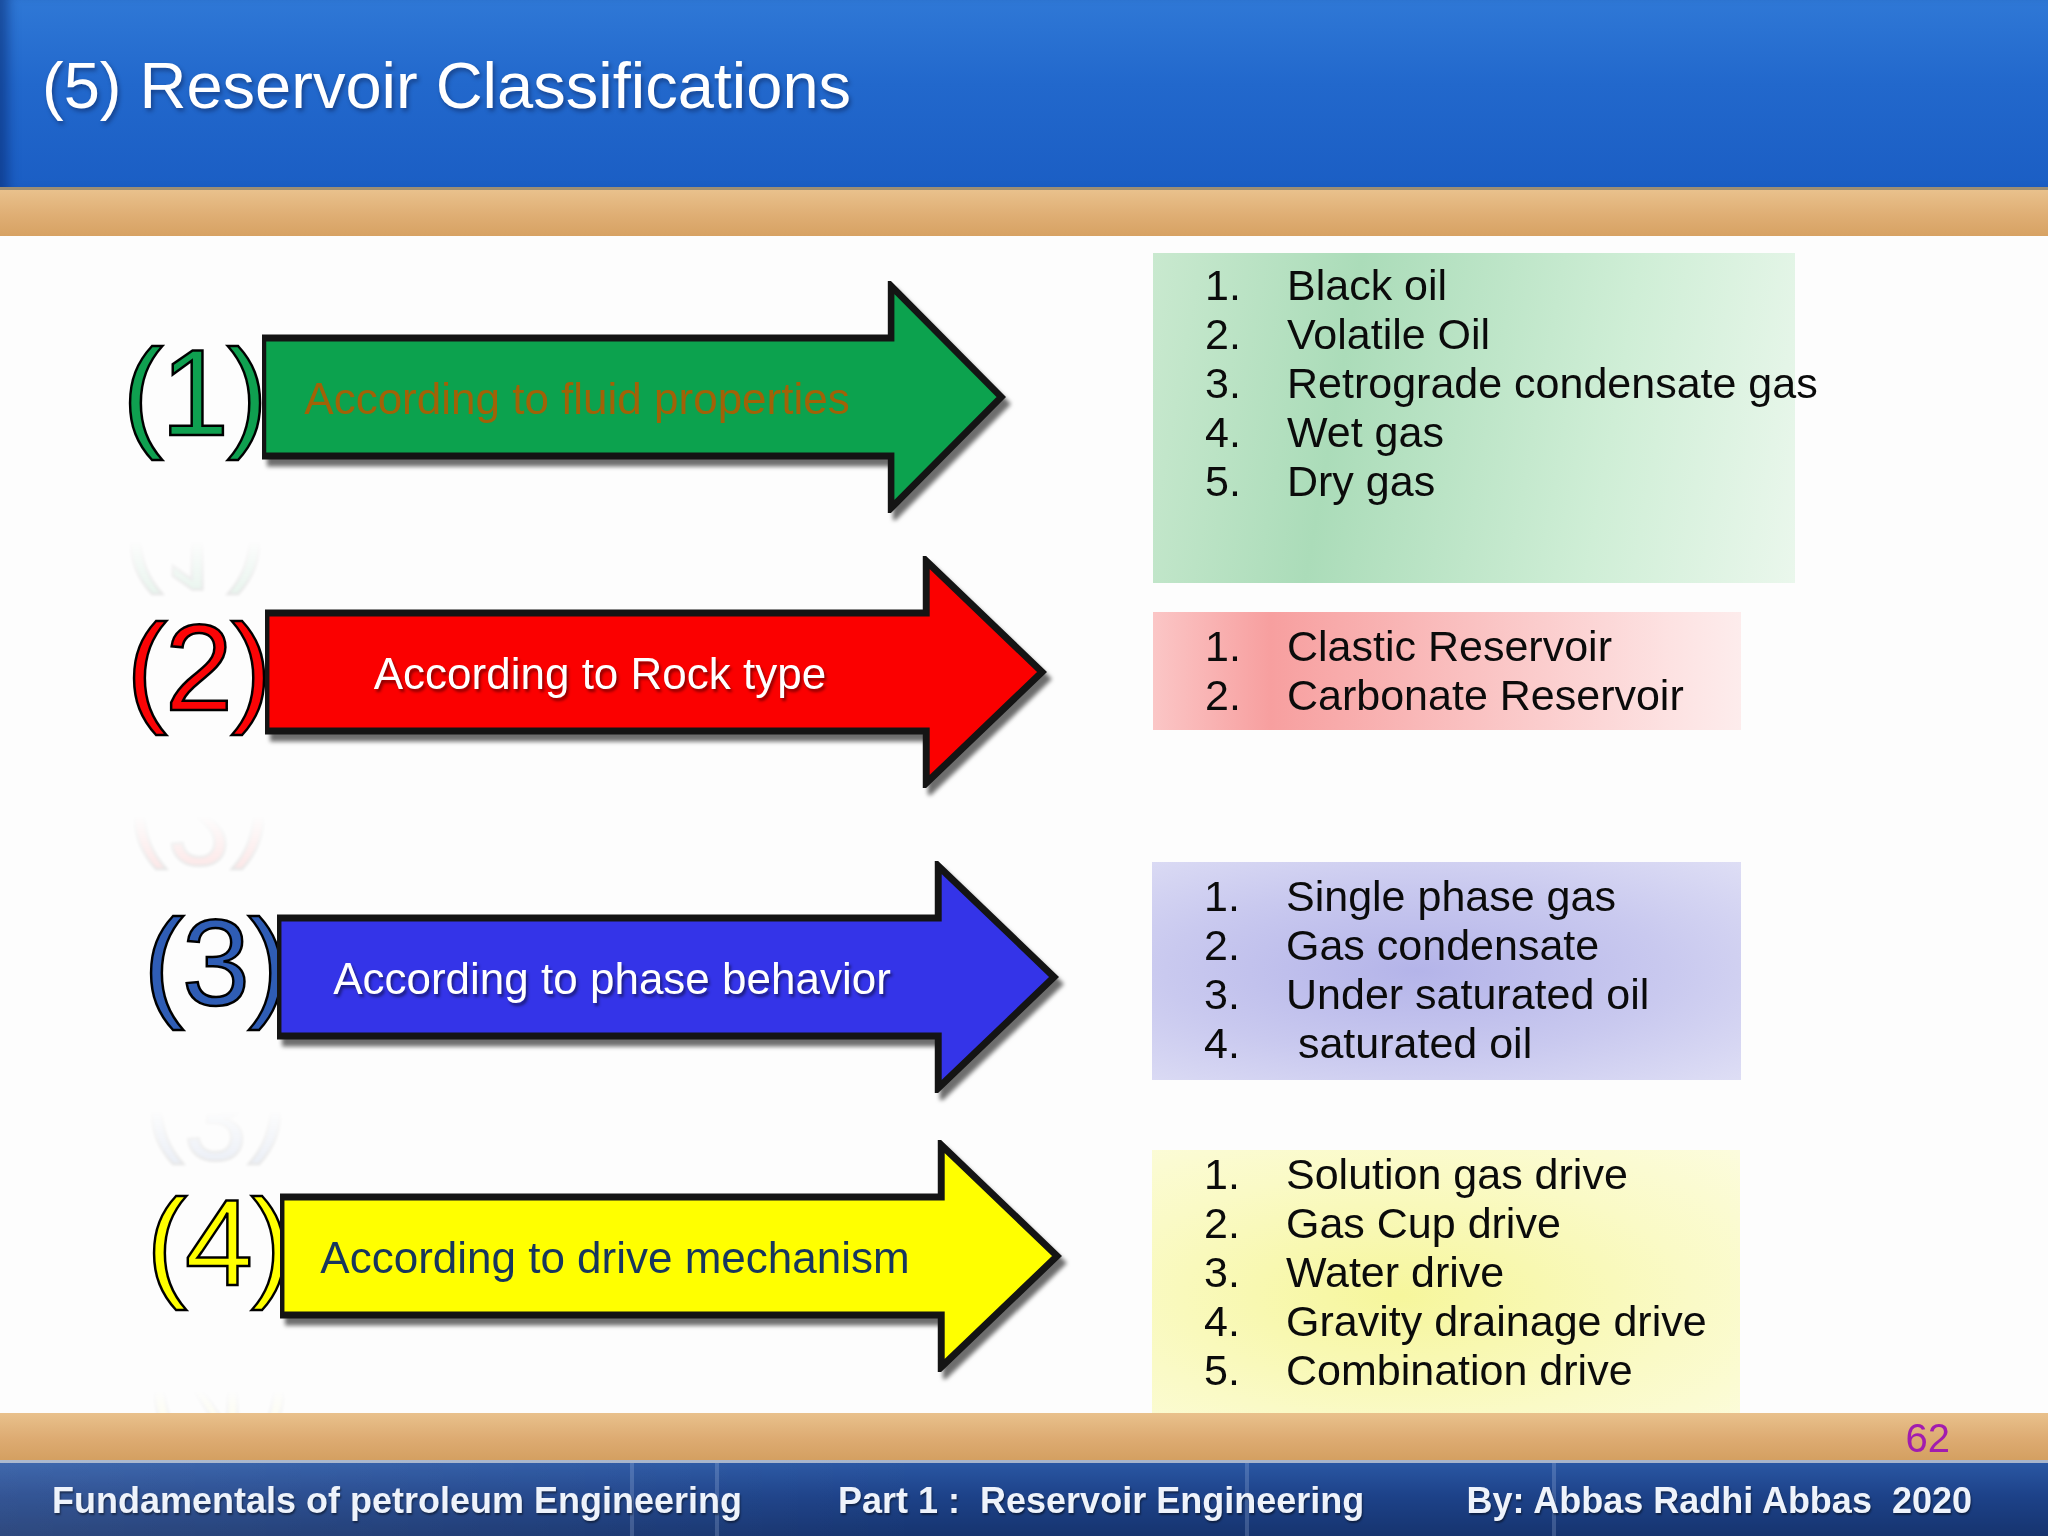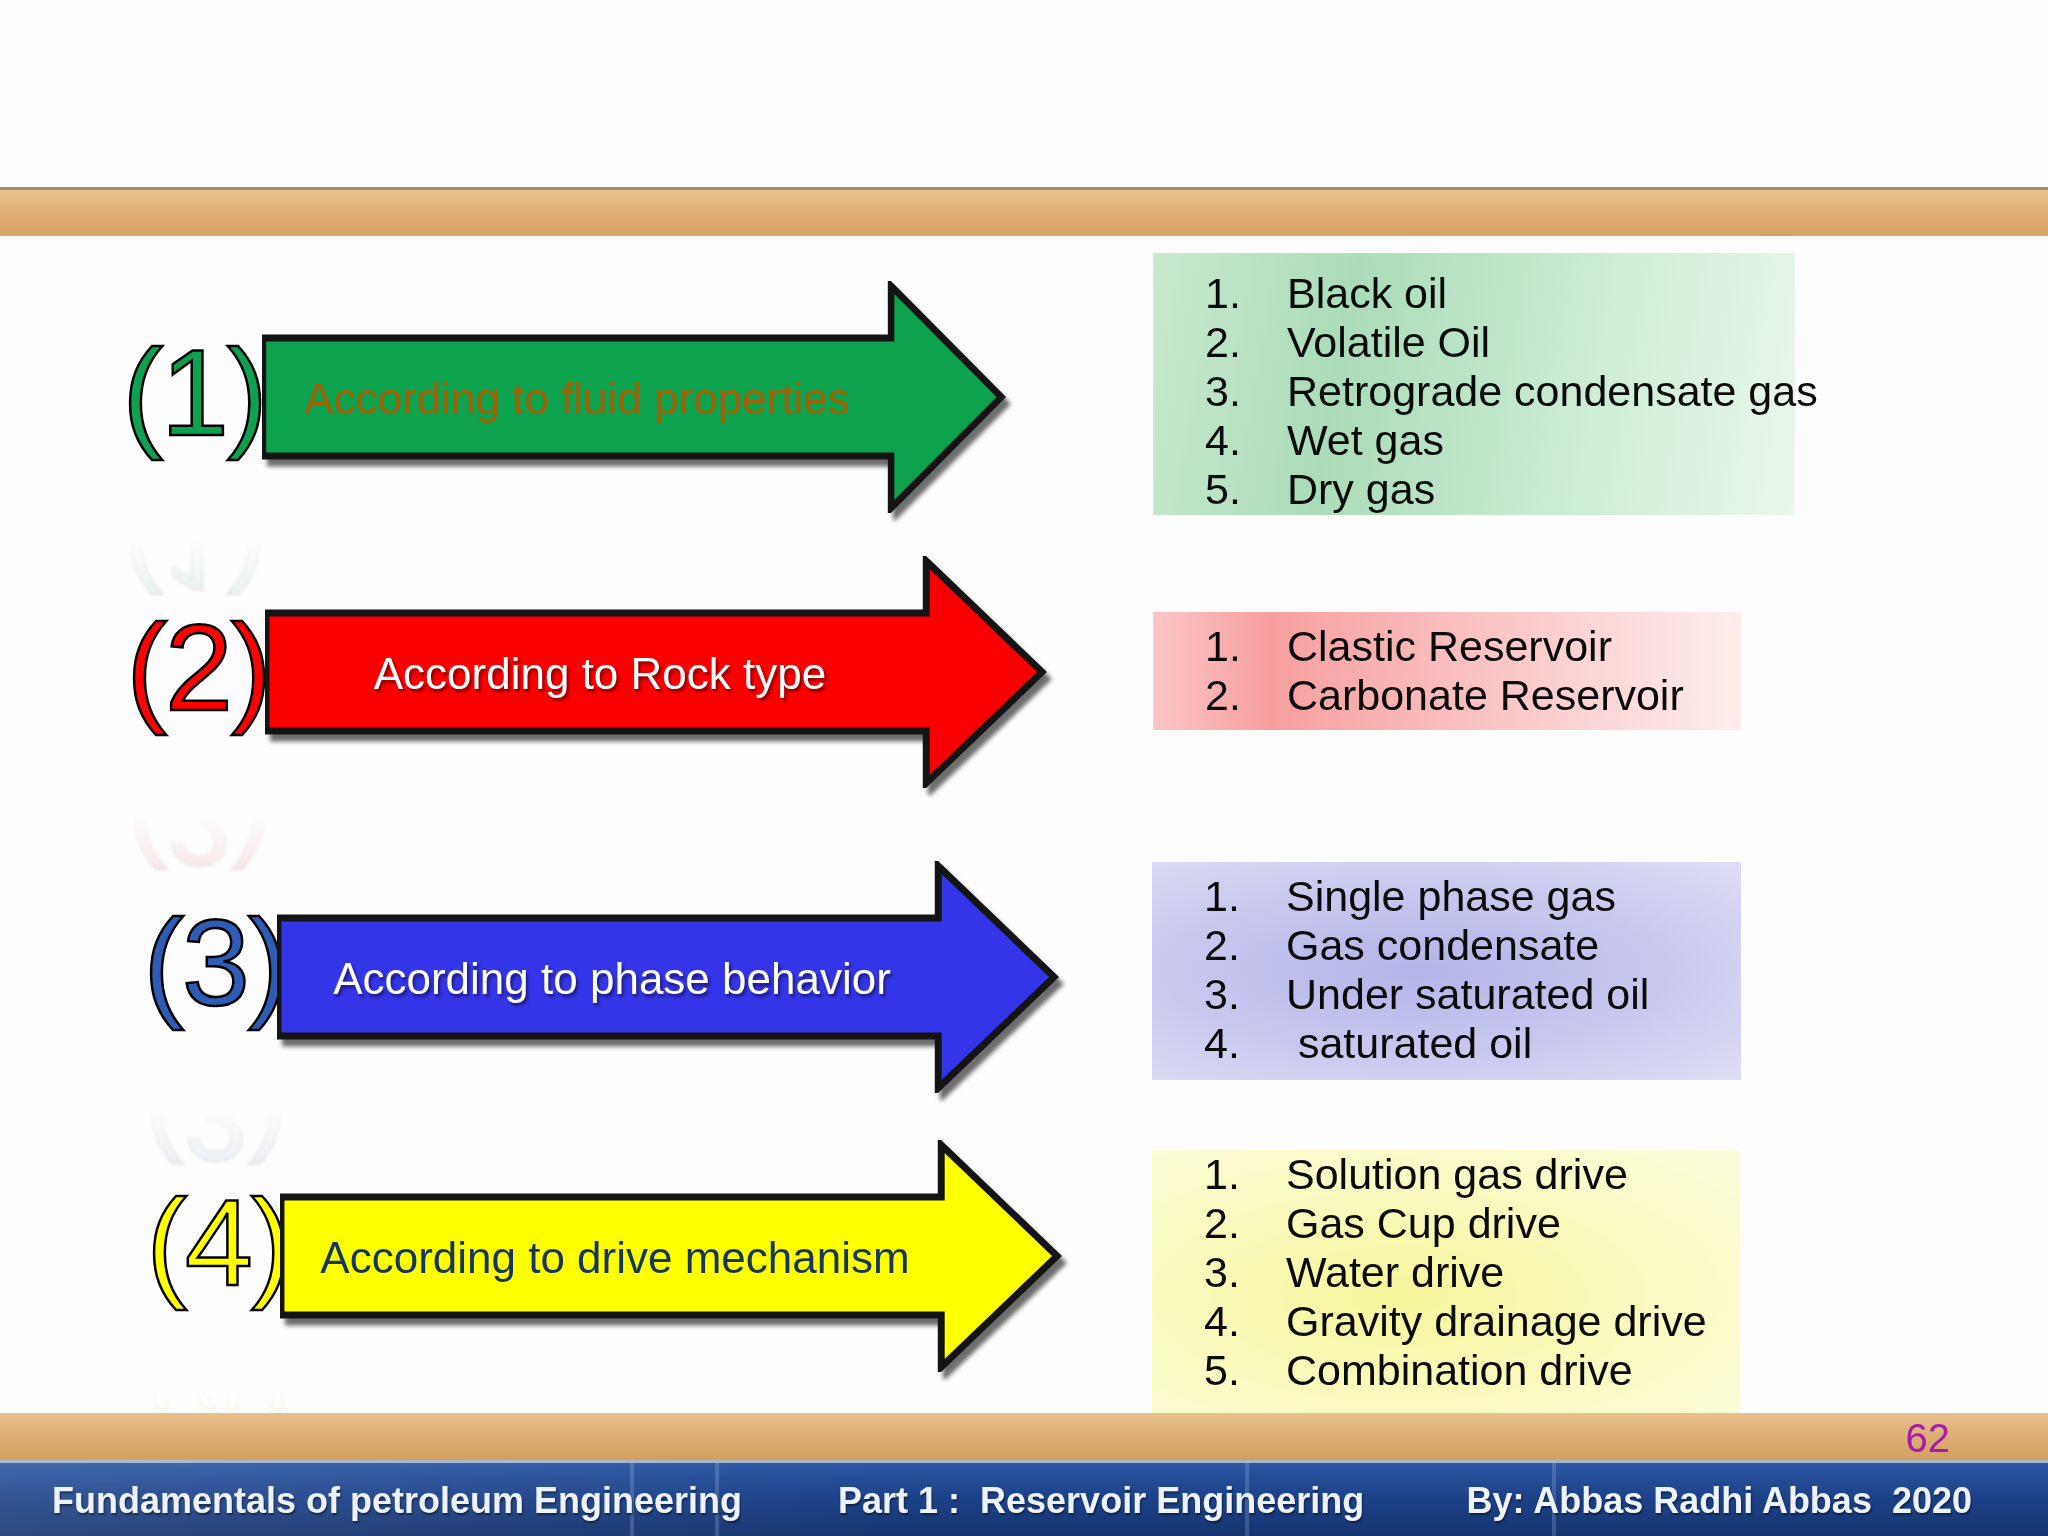--- a/index.html
+++ b/index.html
@@ -110,6 +110,9 @@
 
 <div class="slide">
 
+  <div class="header">
+    <div class="title">(5) Reservoir Classifications</div>
+  </div>
   <div class="stripe-top"></div>
 
   <div class="num" id="num1">(1)</div>

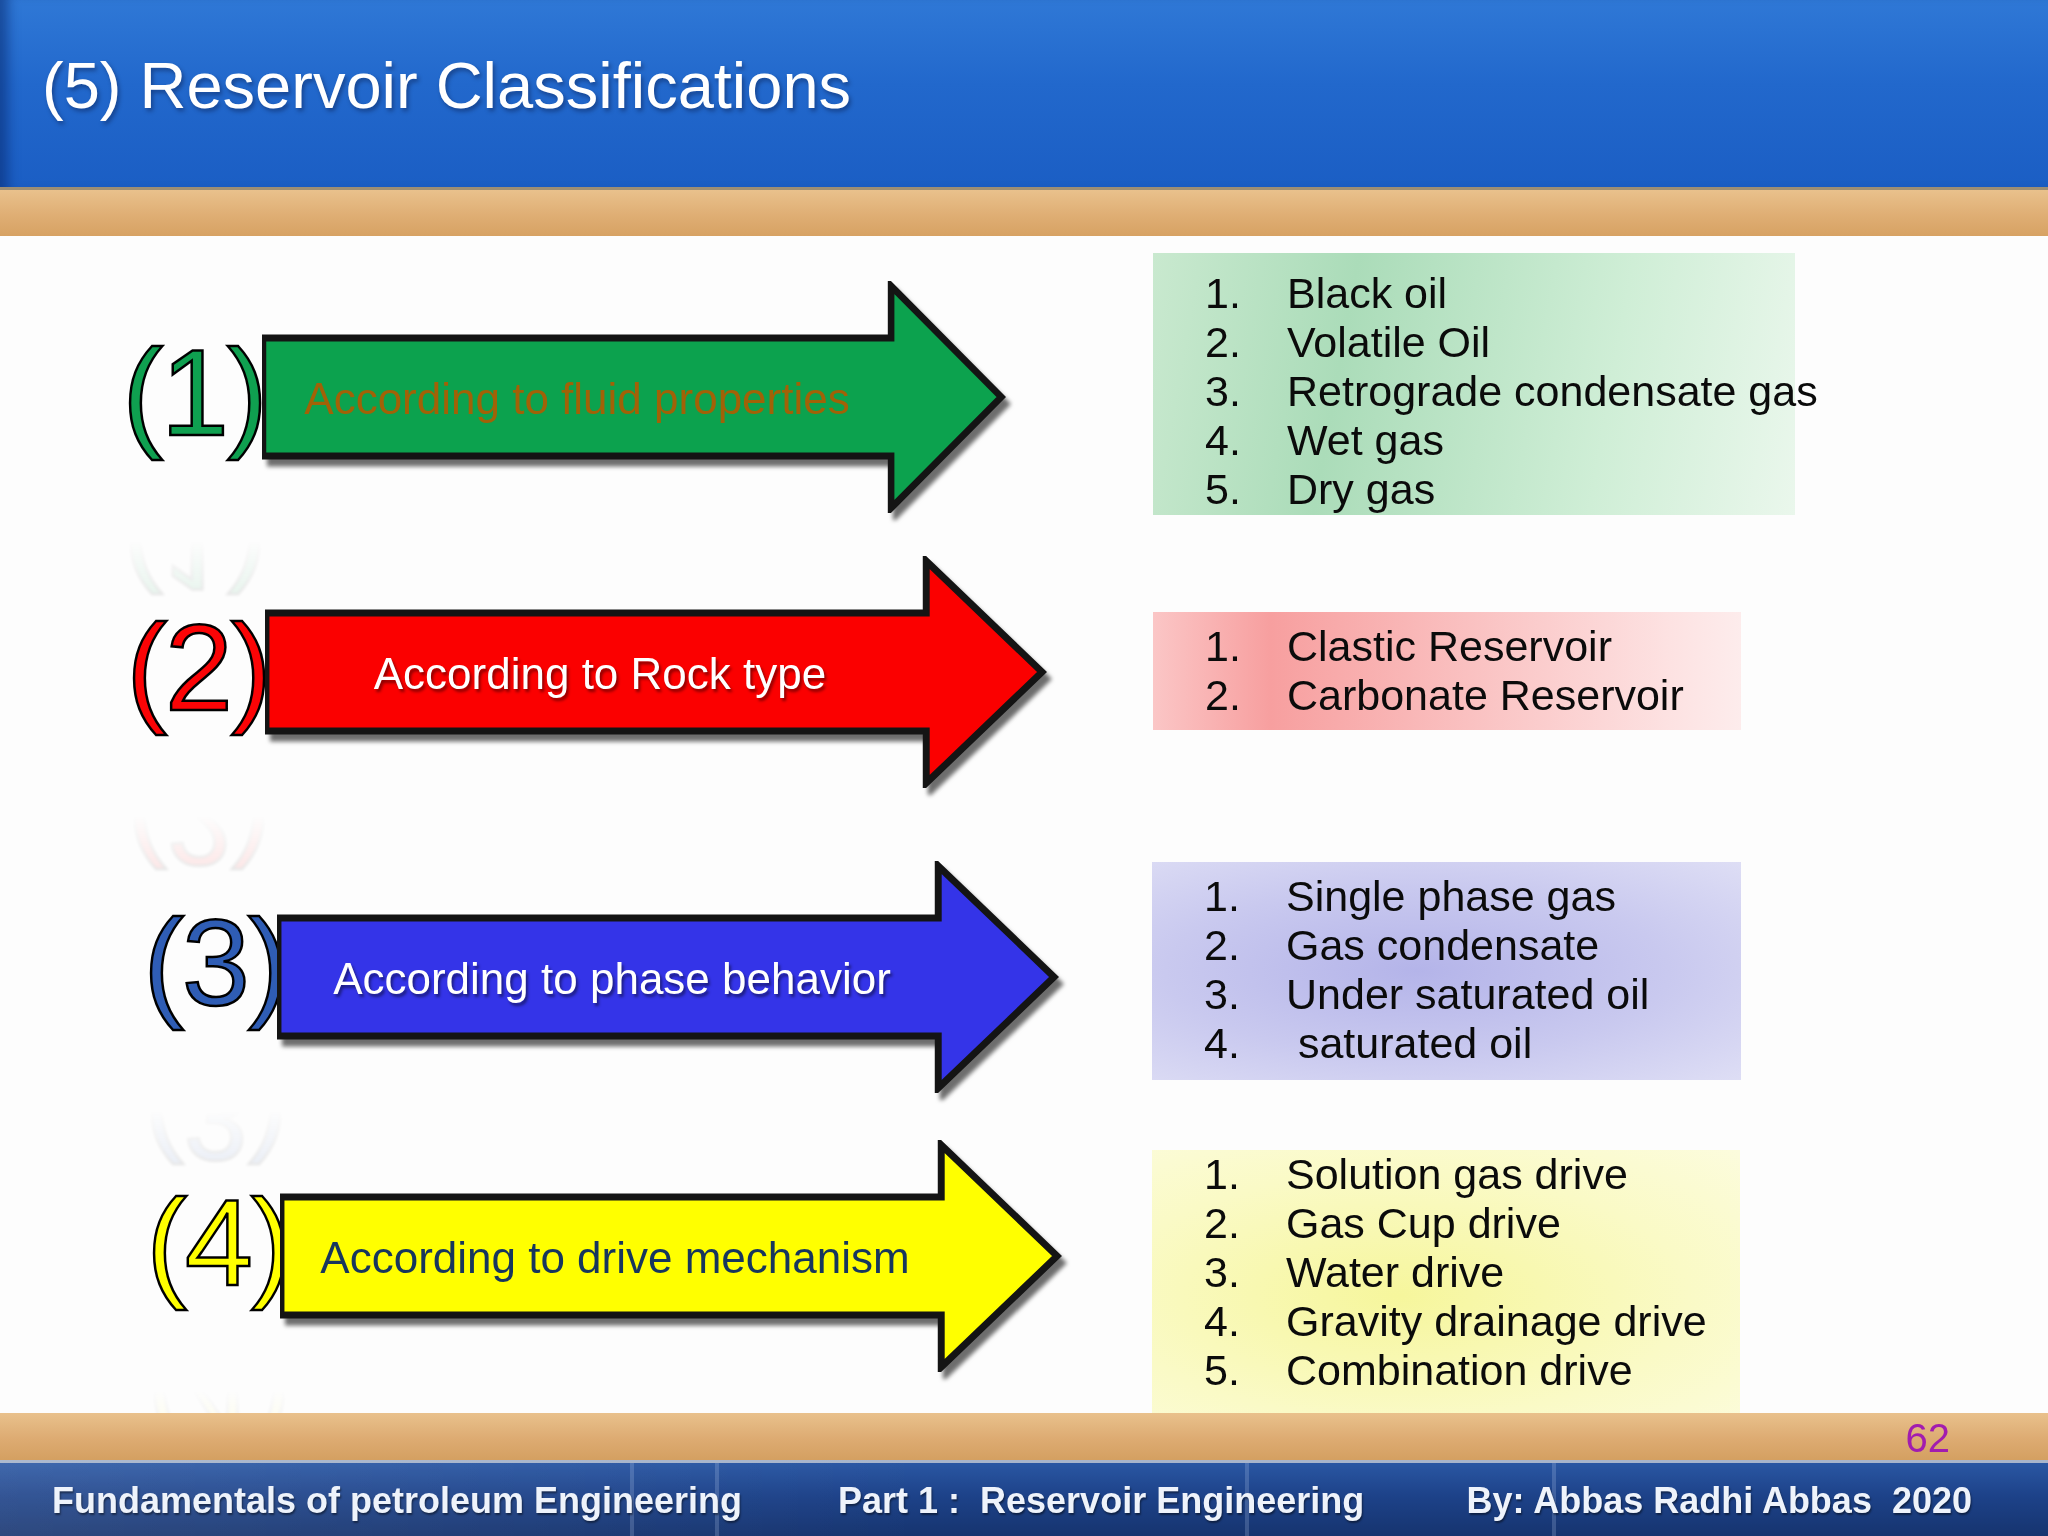--- a/index.html
+++ b/index.html
@@ -72,7 +72,7 @@
   .list li { counter-increment:n; display:flex; padding-left:52px; }
   .list li::before { content:counter(n) "."; width:82px; flex:none; }
   .list li span { white-space:pre; }
-  #list1 { left:1153px; top:253px;  width:642px; height:262px; padding-top:16px;
+  #list1 { left:1153px; top:253px;  width:642px; height:330px; padding-top:8px;
     background:linear-gradient(100deg,#c9e9cf 0%,#abdcb9 30%,#cfeed6 70%,#eaf7ec 100%); }
   #list2 { left:1153px; top:612px;  width:588px; height:118px; padding-top:10px;
     background:linear-gradient(90deg,#fbc6c6 0%,#f79f9f 20%,#fac2c2 55%,#fde2e2 88%,#fdecec 100%); }

